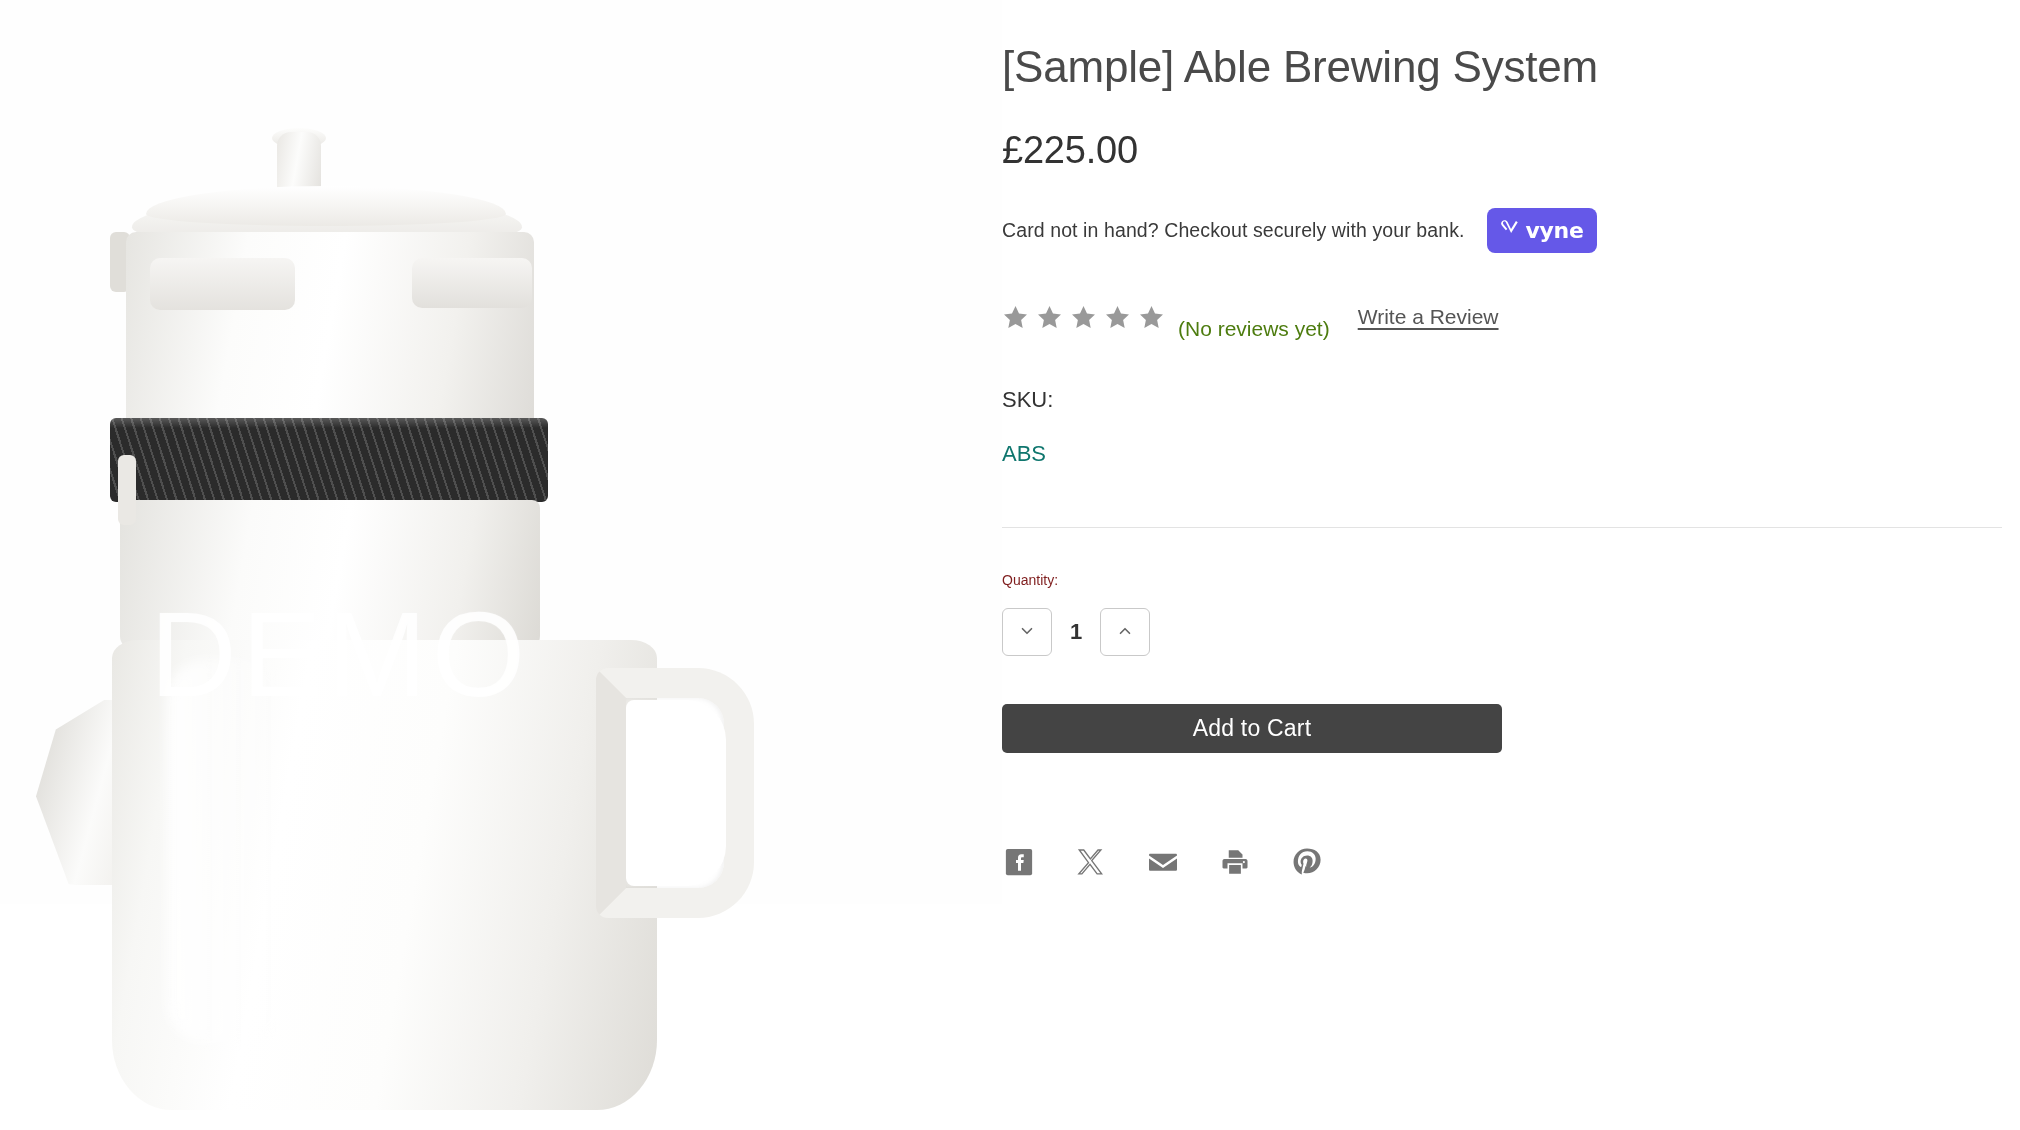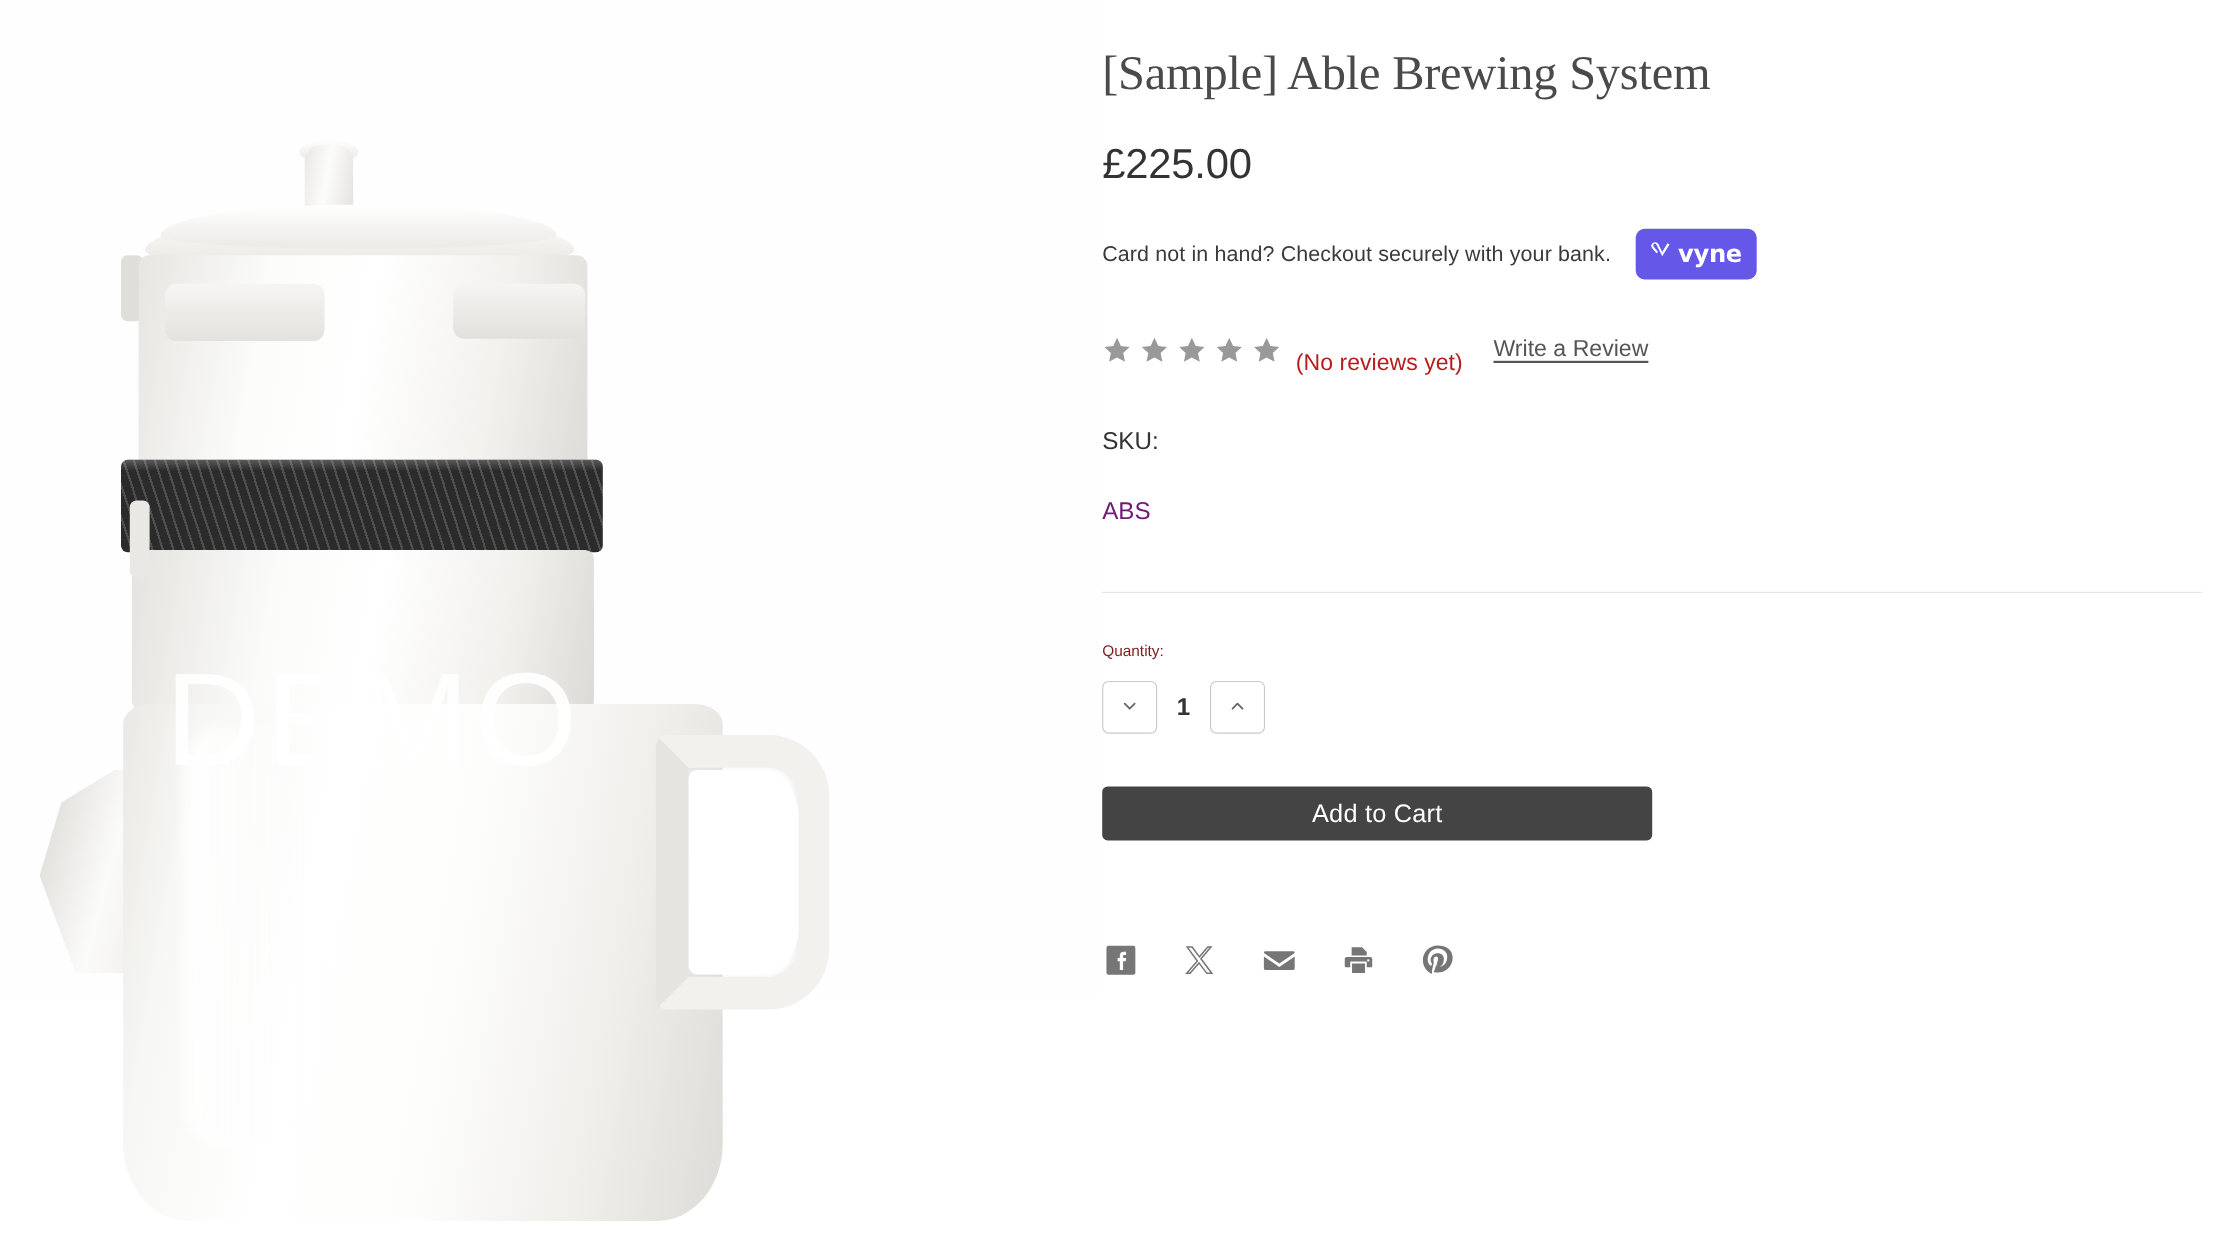--- a/index.html
+++ b/index.html
@@ -122,7 +122,7 @@
   .info-col { flex:1 1 auto; padding: 24px 58px 0 0; position:relative; }
   .product-title{
     font-size:44px; font-weight:400; color:#4a4a4a; letter-spacing:-0.2px;
-    margin:0; padding-top:18px; line-height:1.12;font-family:Liberation Serif, serif;
+    margin:0; padding-top:18px; line-height:1.12;
   }
   .product-price{
     font-size:38px; font-weight:400; color:#333; margin-top:38px; letter-spacing:-0.2px;

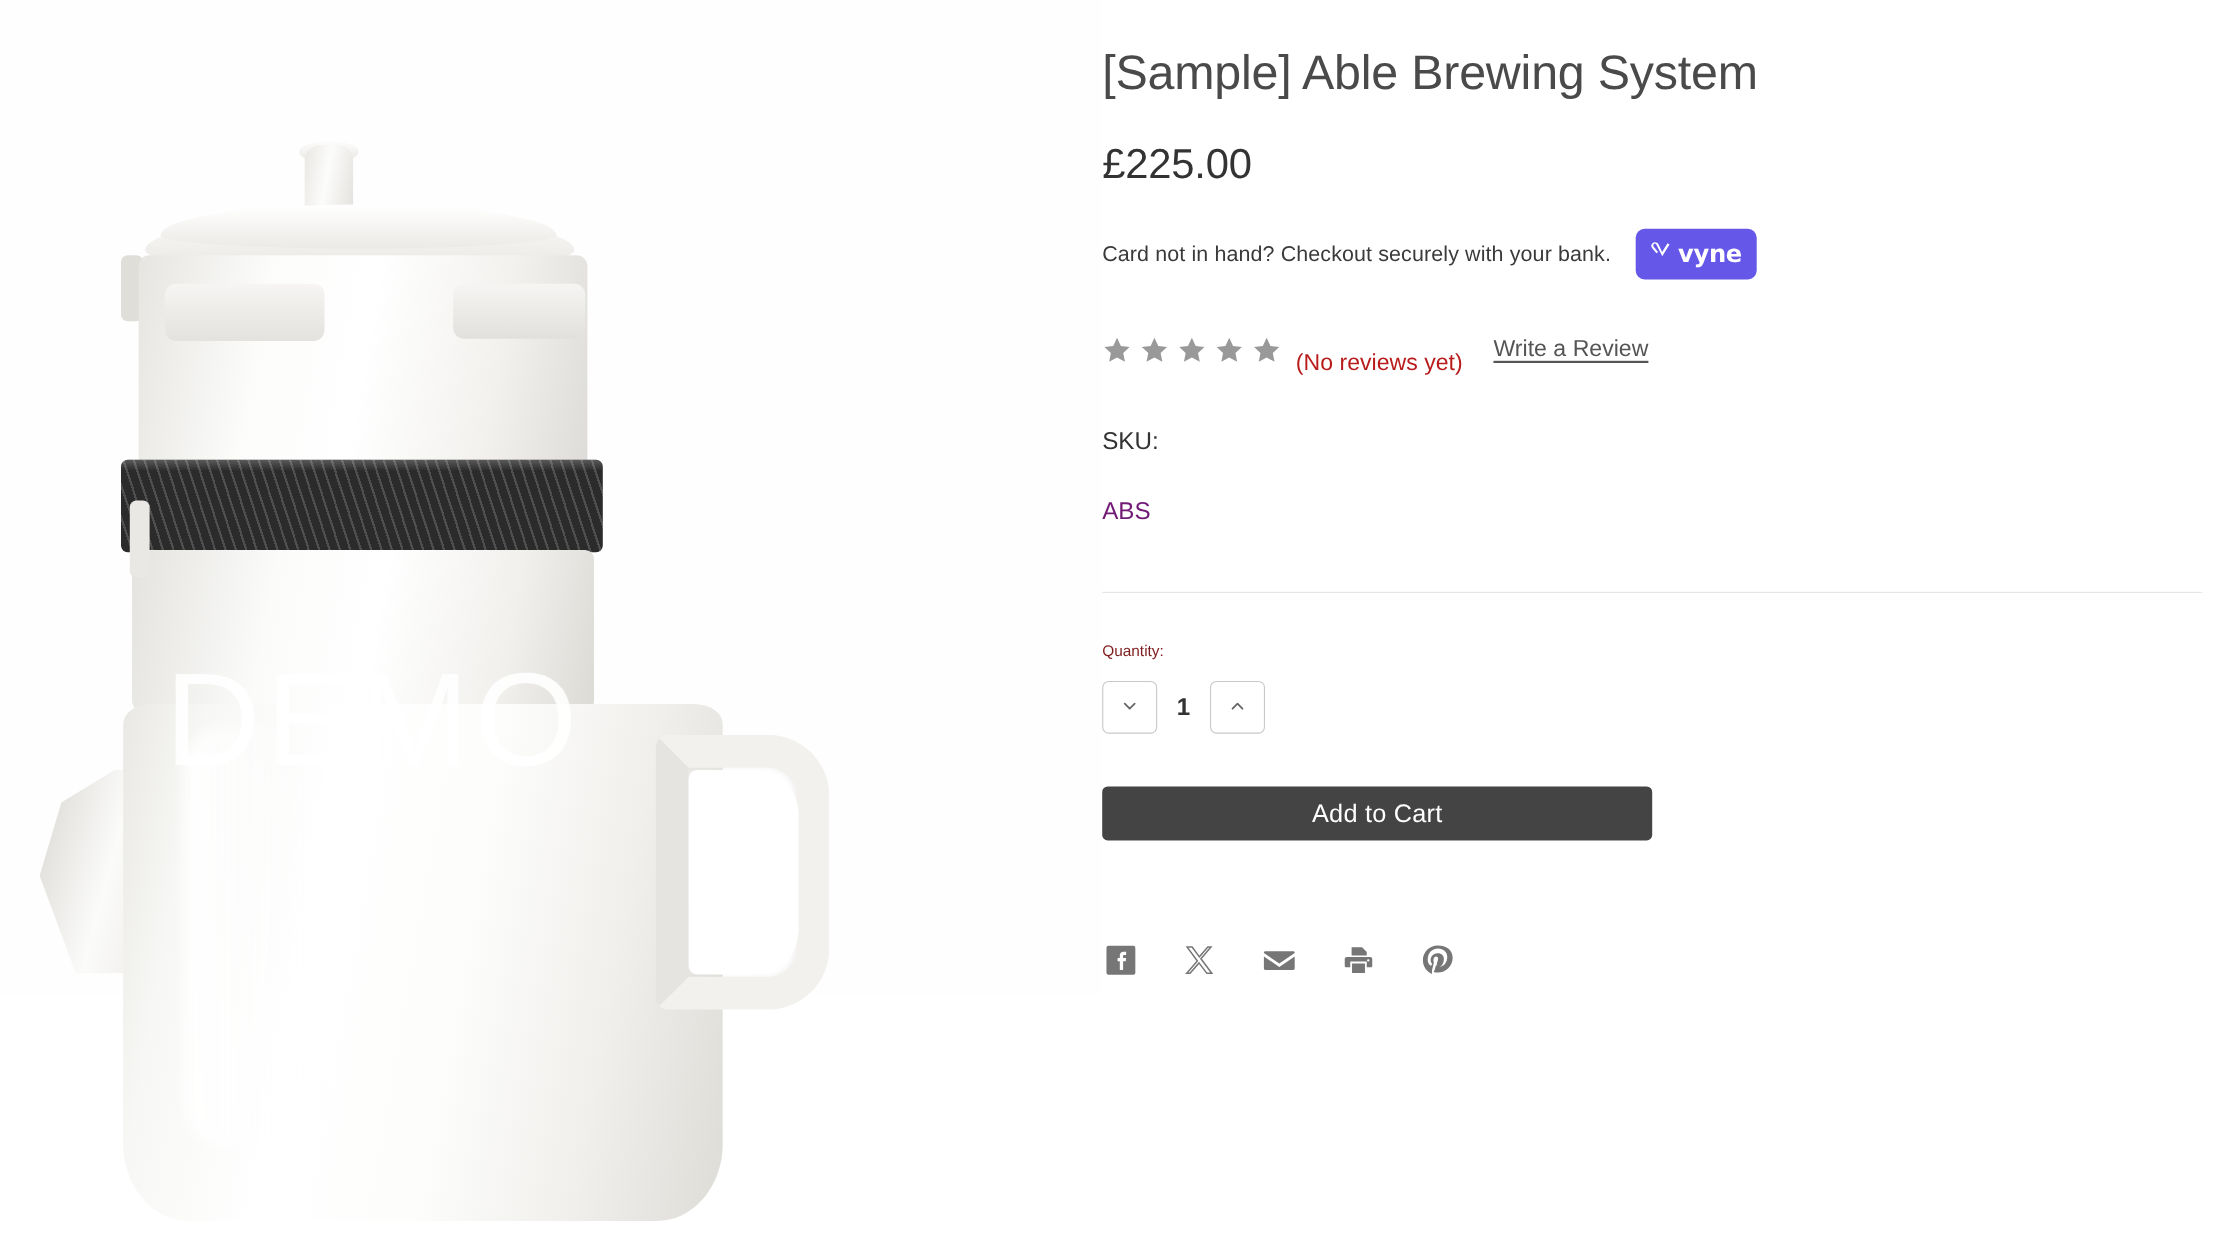--- a/index.html
+++ b/index.html
@@ -138,7 +138,7 @@
   .review-row{ display:flex; align-items:center; gap:0; margin-top:40px; }
   .stars{ display:flex; gap:7px; align-items:center; }
   .star{ width:27px; height:27px; display:block; }
-  .reviews-text{ font-size:21px; color:#b91c1c; margin-left:13px;margin-top:24px; }
+  .reviews-text{ font-size:21px; color:#4d7c0f; margin-left:13px;margin-top:24px; }
   .write-review{
     font-size:21px; color:#555; margin-left:28px; text-decoration:underline;
     text-underline-offset:4px; cursor:pointer;

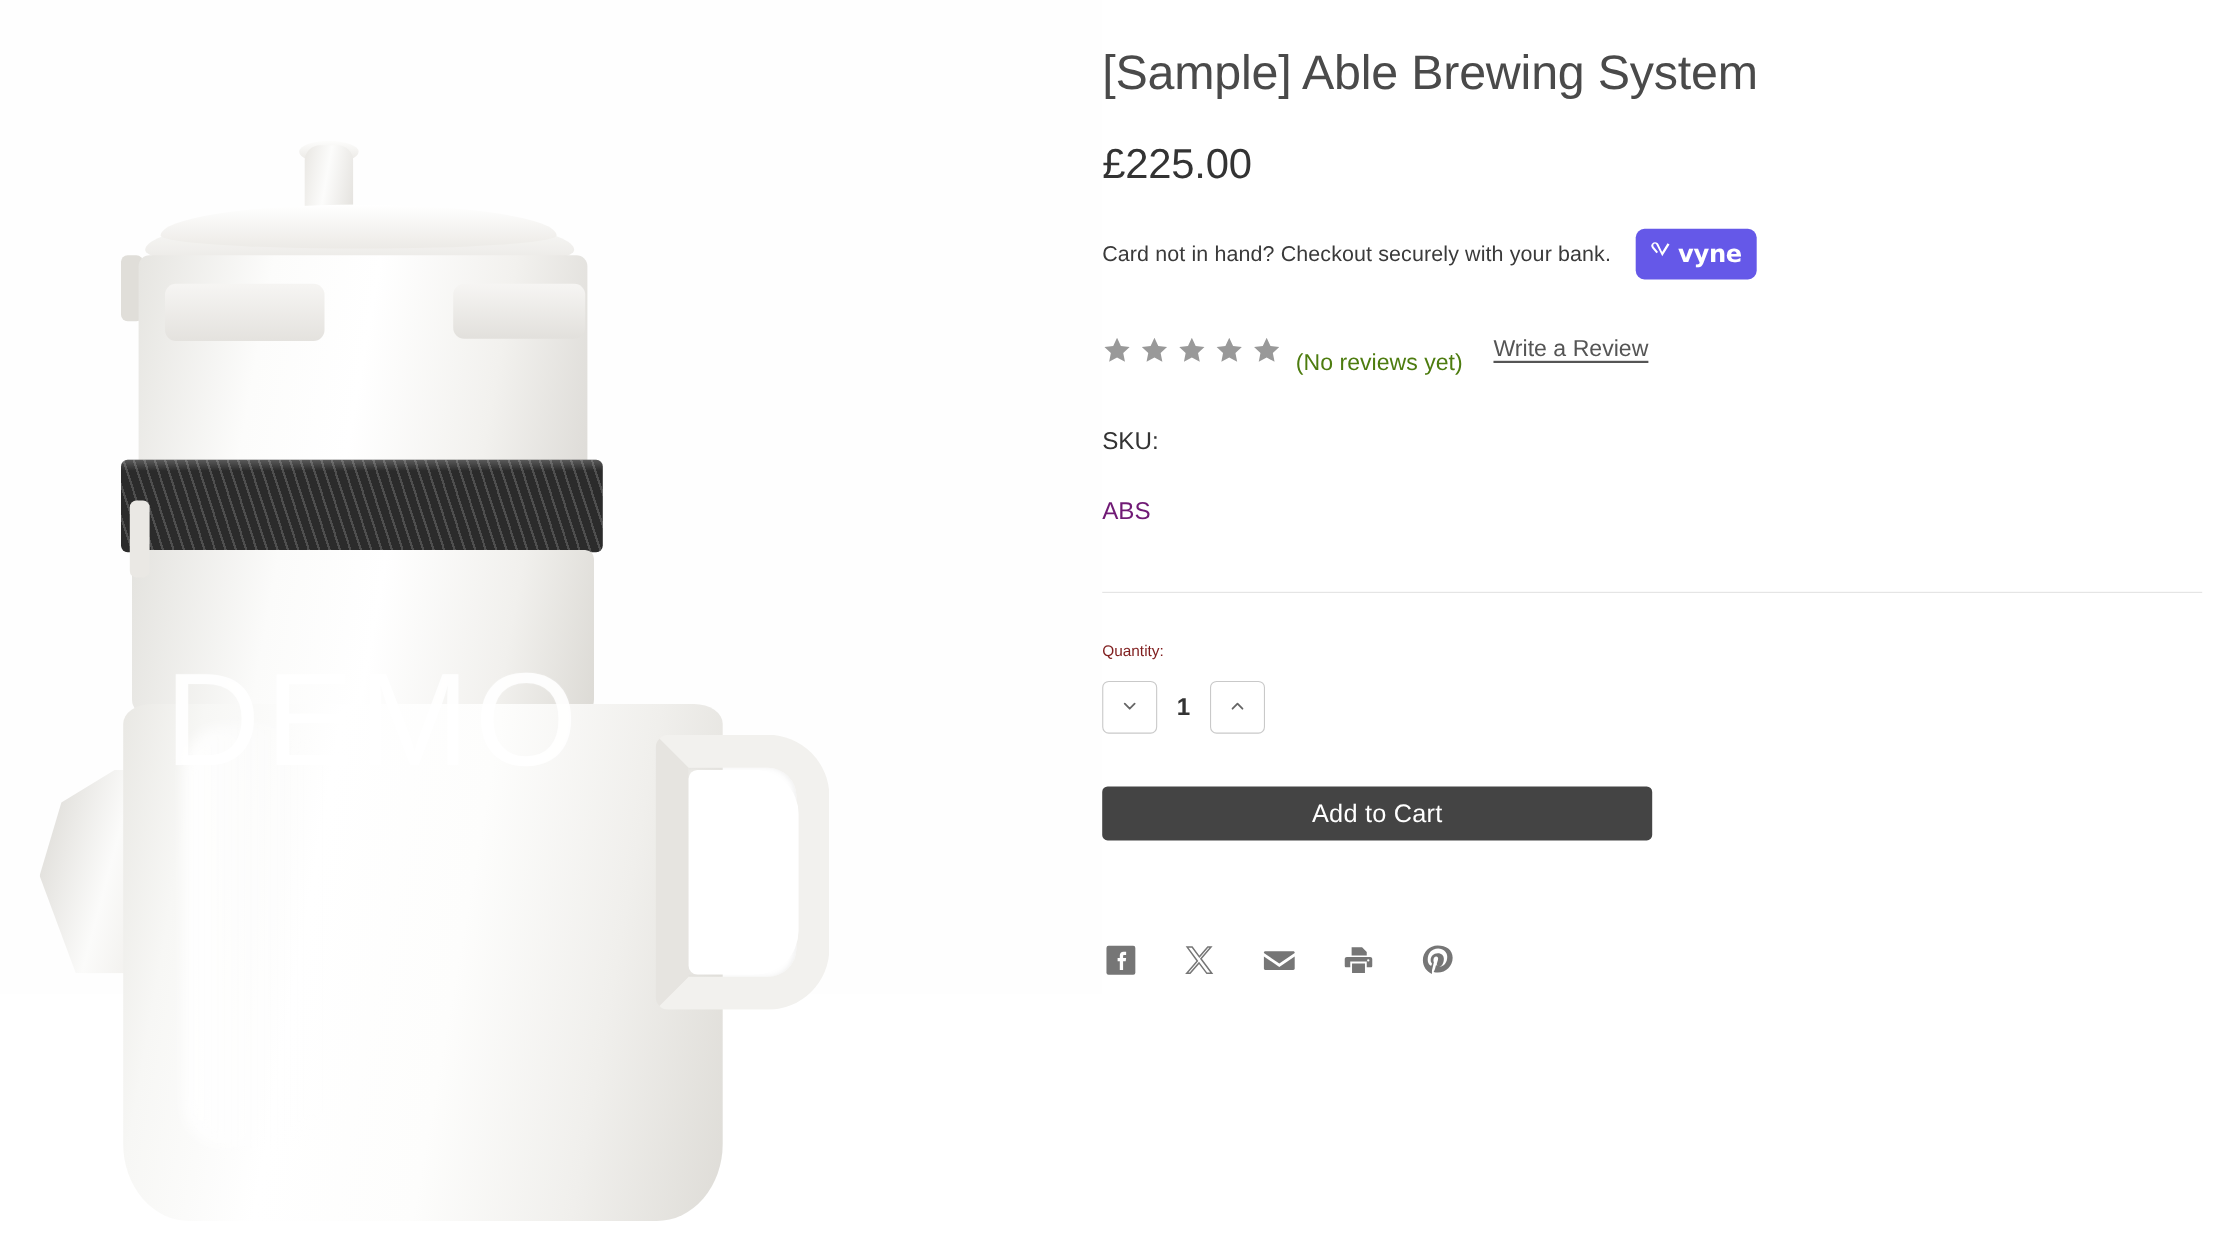--- a/index.html
+++ b/index.html
@@ -145,7 +145,7 @@
   }
 
   .sku-label{ font-size:22px; color:#333; margin-top:46px; }
-  .sku-value{ font-size:22px; color:#701a75; margin-top:38px; }
+  .sku-value{ font-size:22px; color:#0f766e; margin-top:28px; }
 
   .divider{ height:1px; background:#e3e3e3; margin-top:60px; width:1000px; }
 

